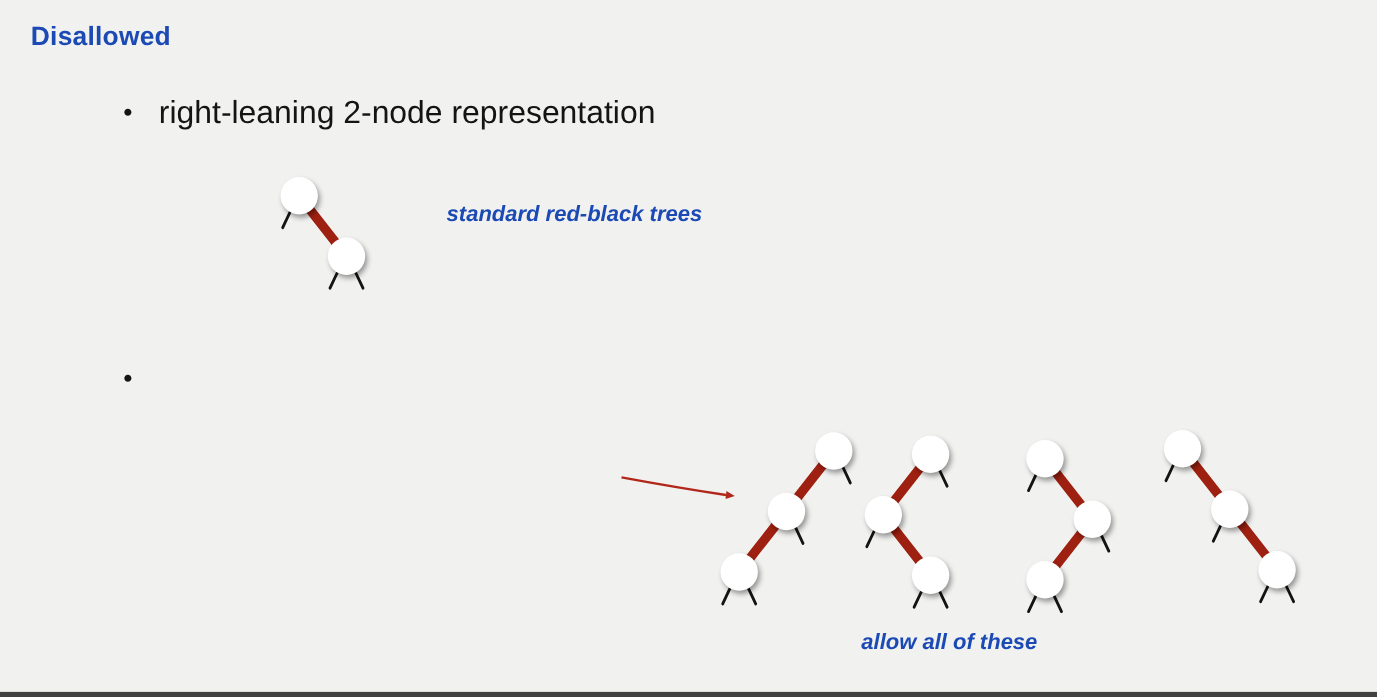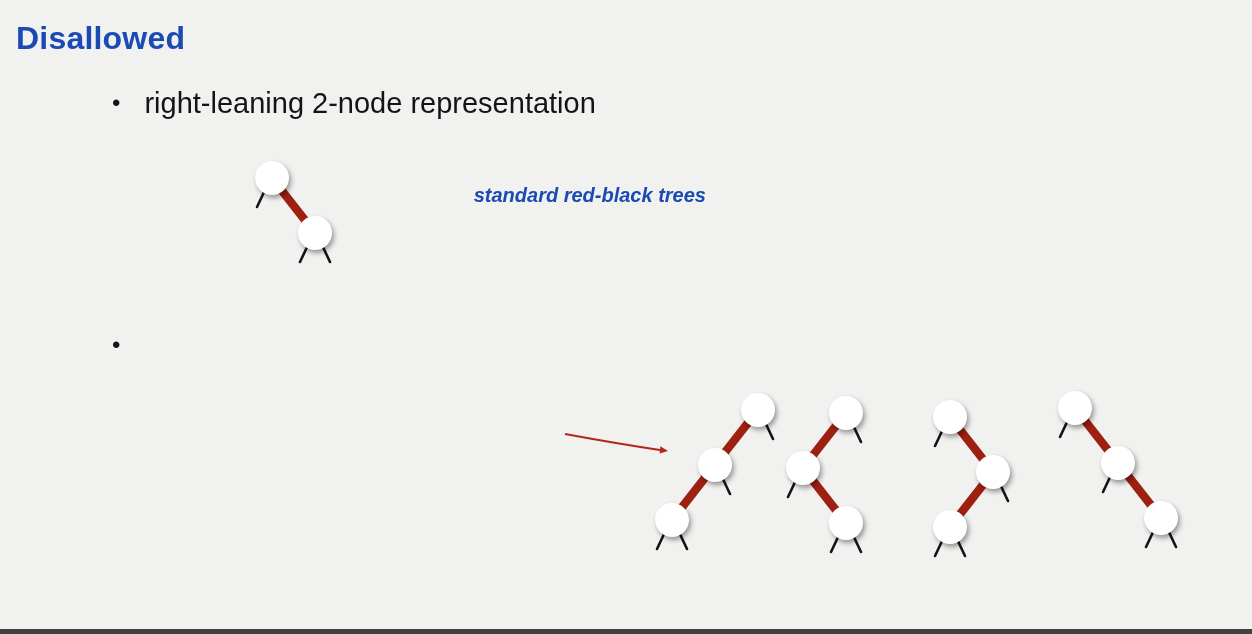--- a/index.html
+++ b/index.html
@@ -10,8 +10,8 @@
     color:#151515;
   }
   .title{
-    position:absolute;left:16px;top:20px;
-    font-size:32px;font-weight:600;letter-spacing:.2px;
+    position:absolute;left:28px;top:20px;
+    font-size:24px;font-weight:600;letter-spacing:.2px;
     color:var(--title-blue,#1b4ab5);
   }
   .bullet-row{

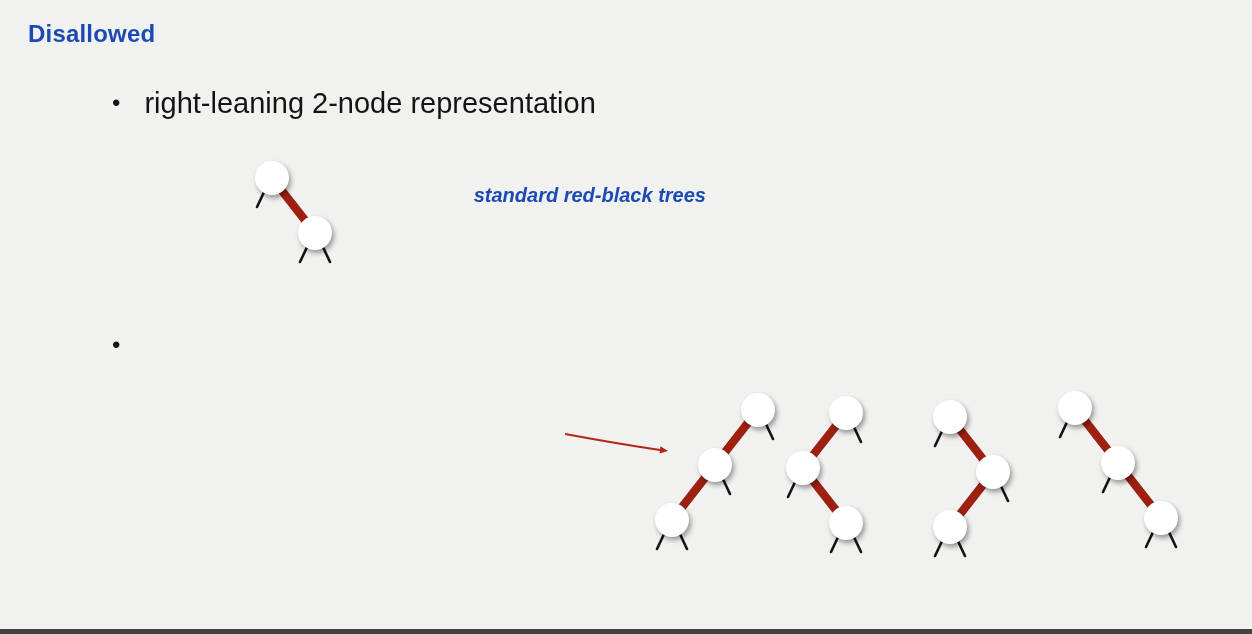--- a/index.html
+++ b/index.html
@@ -21,7 +21,7 @@
   .bullet-dot{font-size:24px;line-height:38px}
   .bullet-text{line-height:38px}
   .note{
-    position:absolute;text-align:right;font-style:italic;
+    position:absolute;text-align:left;font-style:italic;
     font-size:20px;line-height:26px;font-weight:600;
   }
   .note.blue{color:var(--annotation-blue,#1b4ab5)}

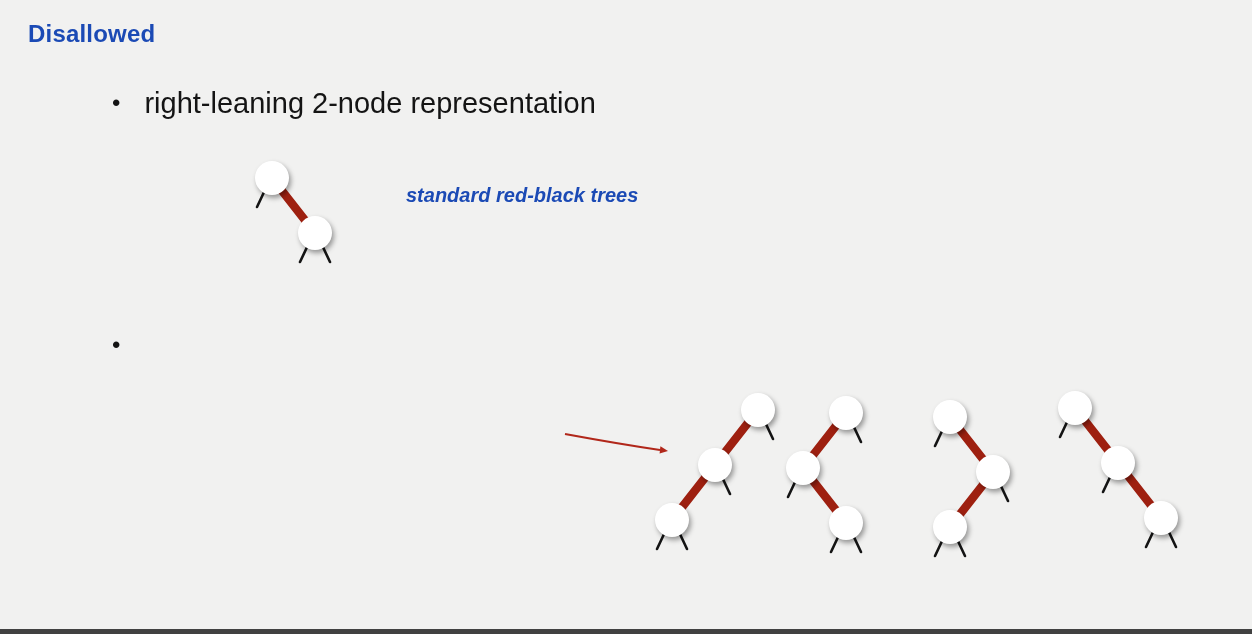--- a/index.html
+++ b/index.html
@@ -121,6 +121,7 @@
   </svg>
 
 <div class="note blue" style="left:783px;top:571px;width:300px">
+  <div>allow all of these</div>
 </div>
 
 <div class="bottom-edge"></div>

